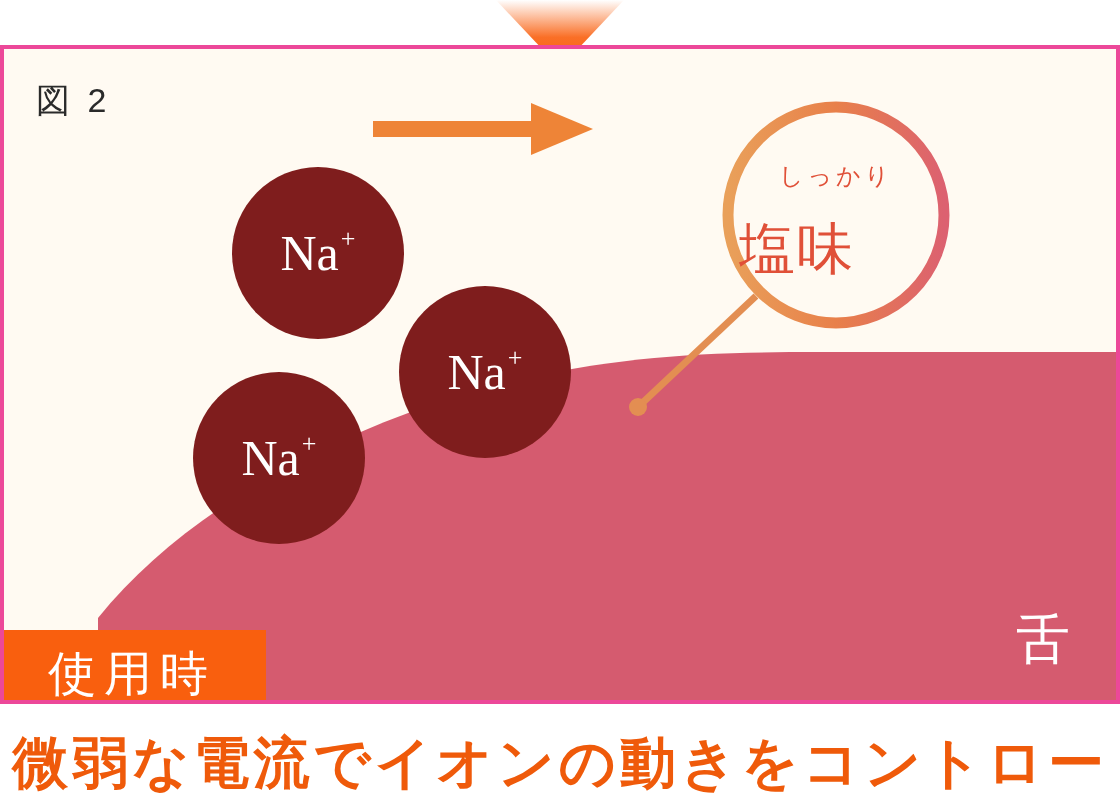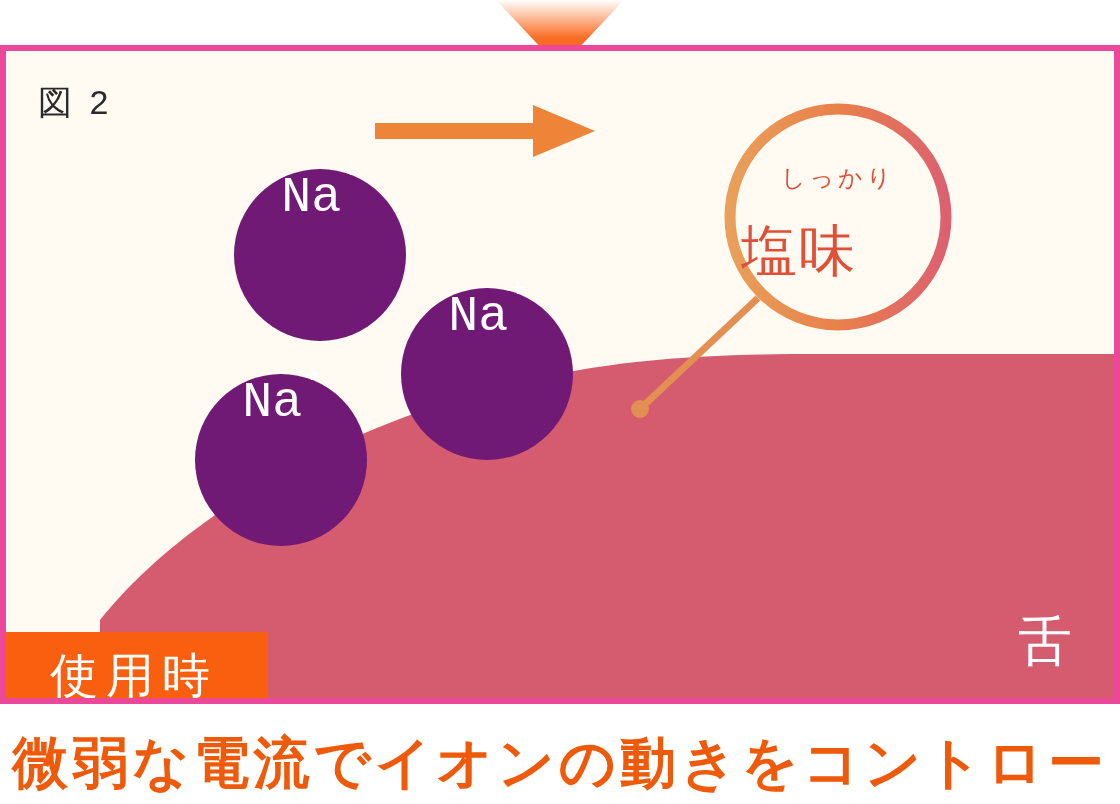--- a/index.html
+++ b/index.html
@@ -10,7 +10,7 @@
   .down-arrow { position: absolute; left: 0; top: 0; width: 1120px; height: 70px; }
   .panel {
     position: absolute; left: 0; top: 45px; width: 1120px; height: 659px;
-    box-sizing: border-box; border: 6px solid #ec4899; background: #fffaf2; overflow: hidden;
+    box-sizing: border-box; border: 4px solid #ec4899; background: #fffaf2; overflow: hidden;
   }
   .scene { position: absolute; left: -6px; top: -51px; width: 1120px; height: 804px; }
   .fig-label {

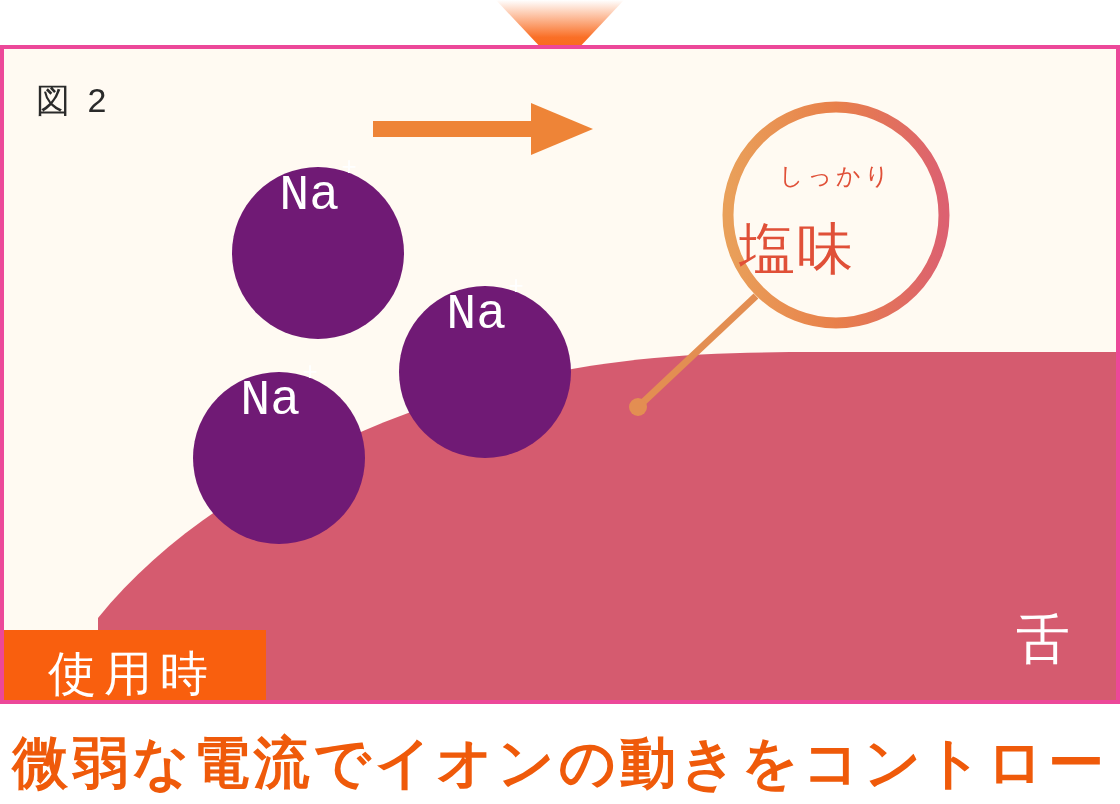--- a/index.html
+++ b/index.html
@@ -18,9 +18,9 @@
     font-family: "Liberation Sans", "DejaVu Sans", sans-serif;
   }
   .ion {
-    position: absolute; width: 172px; height: 172px; border-radius: 50%; background: #701a75;
-    color: #ffffff; display: flex; align-items: flex-start; justify-content: center;
-    font-size: 50px; font-family: Liberation Mono, monospace; font-weight: normal;
+    position: absolute; width: 172px; height: 172px; border-radius: 50%; background: #7f1d1d;
+    color: #ffffff; display: flex; align-items: center; justify-content: center;
+    font-size: 50px; font-family: Liberation Serif, serif; font-weight: normal;
   }
   .ion .sup { font-size: 26px; position: relative; top: -14px; margin-left: 2px; }
   .mag-text1 {

